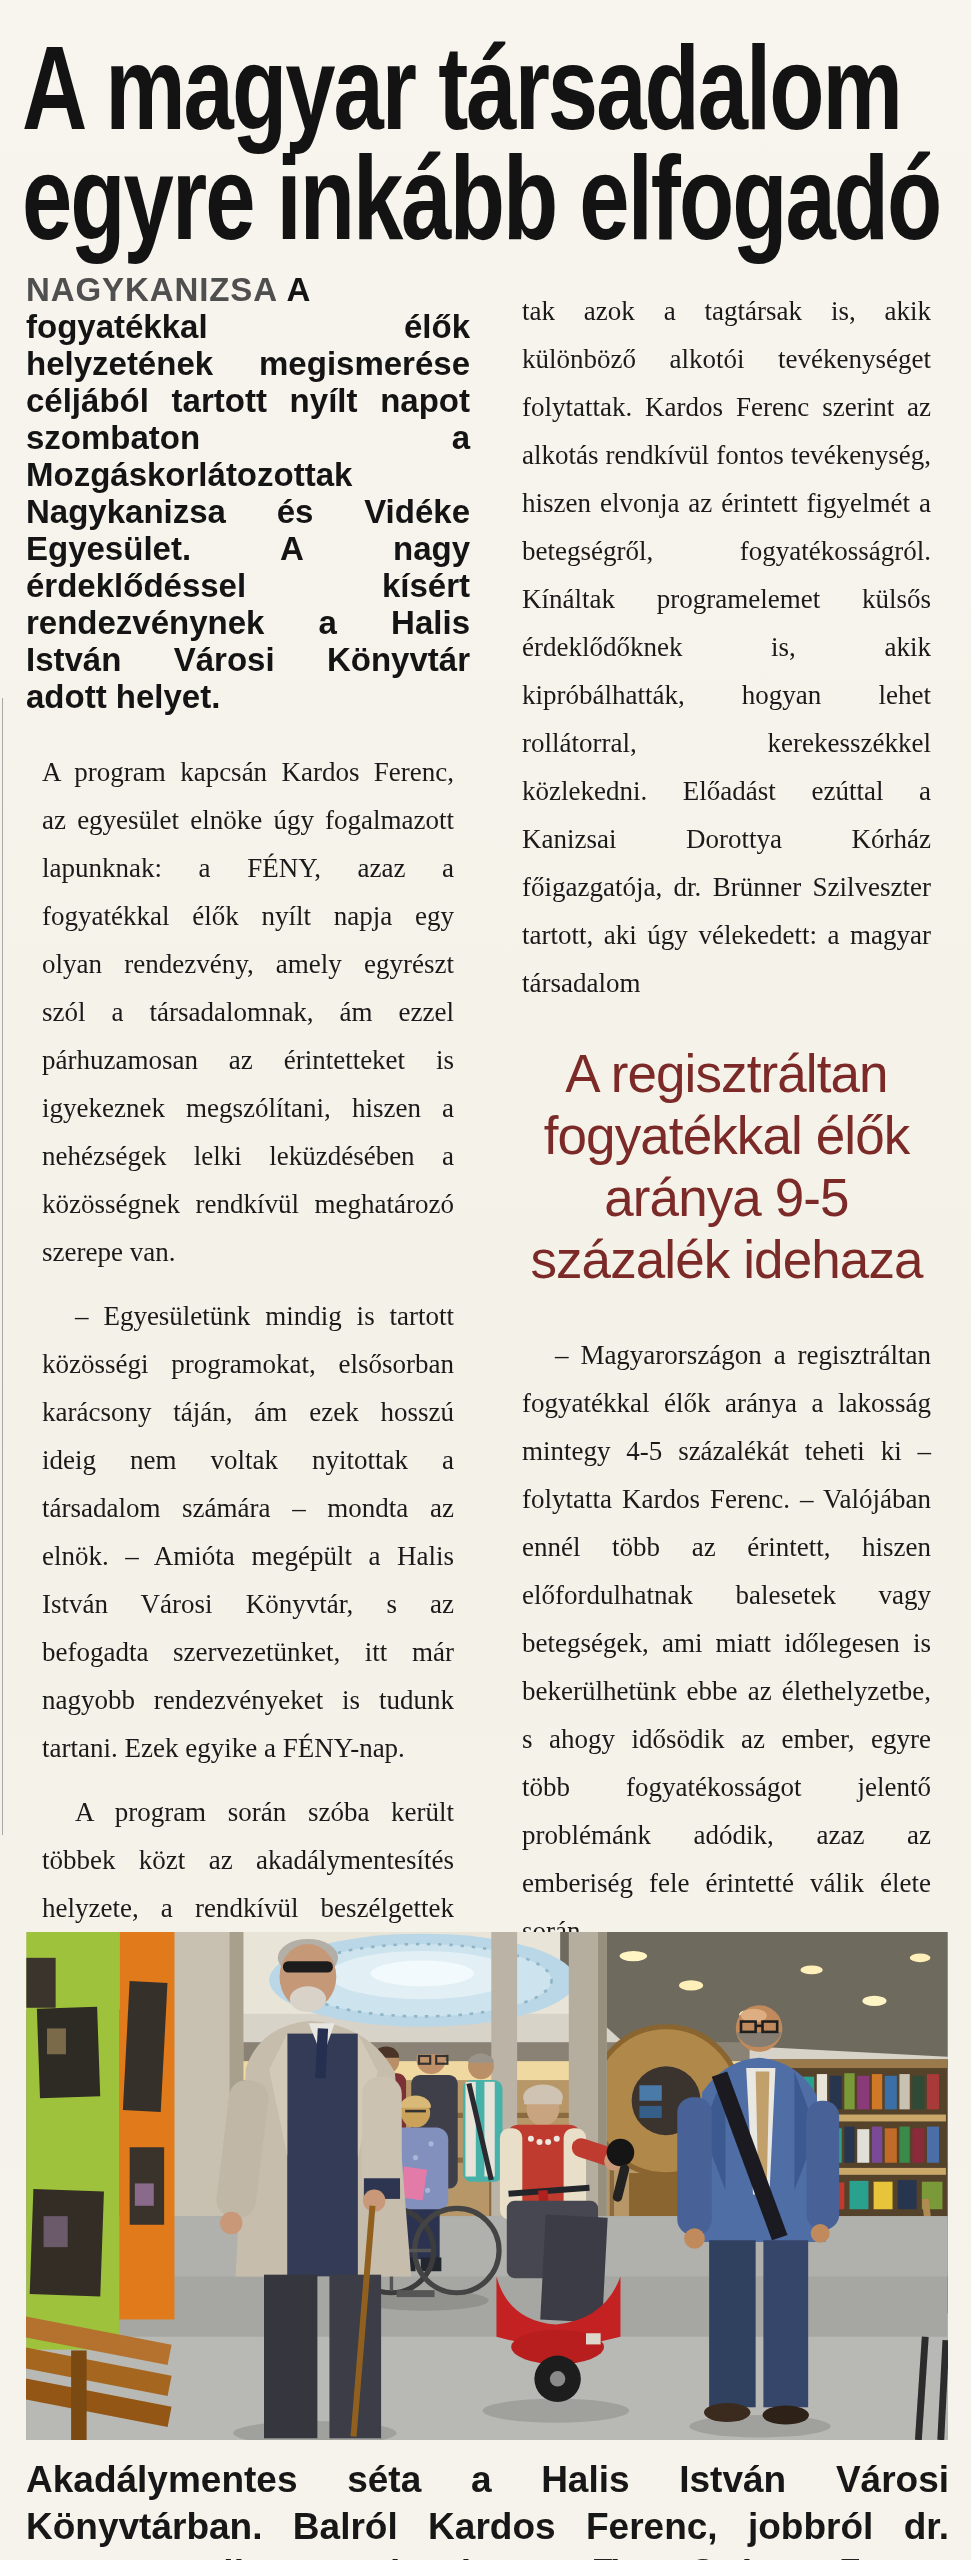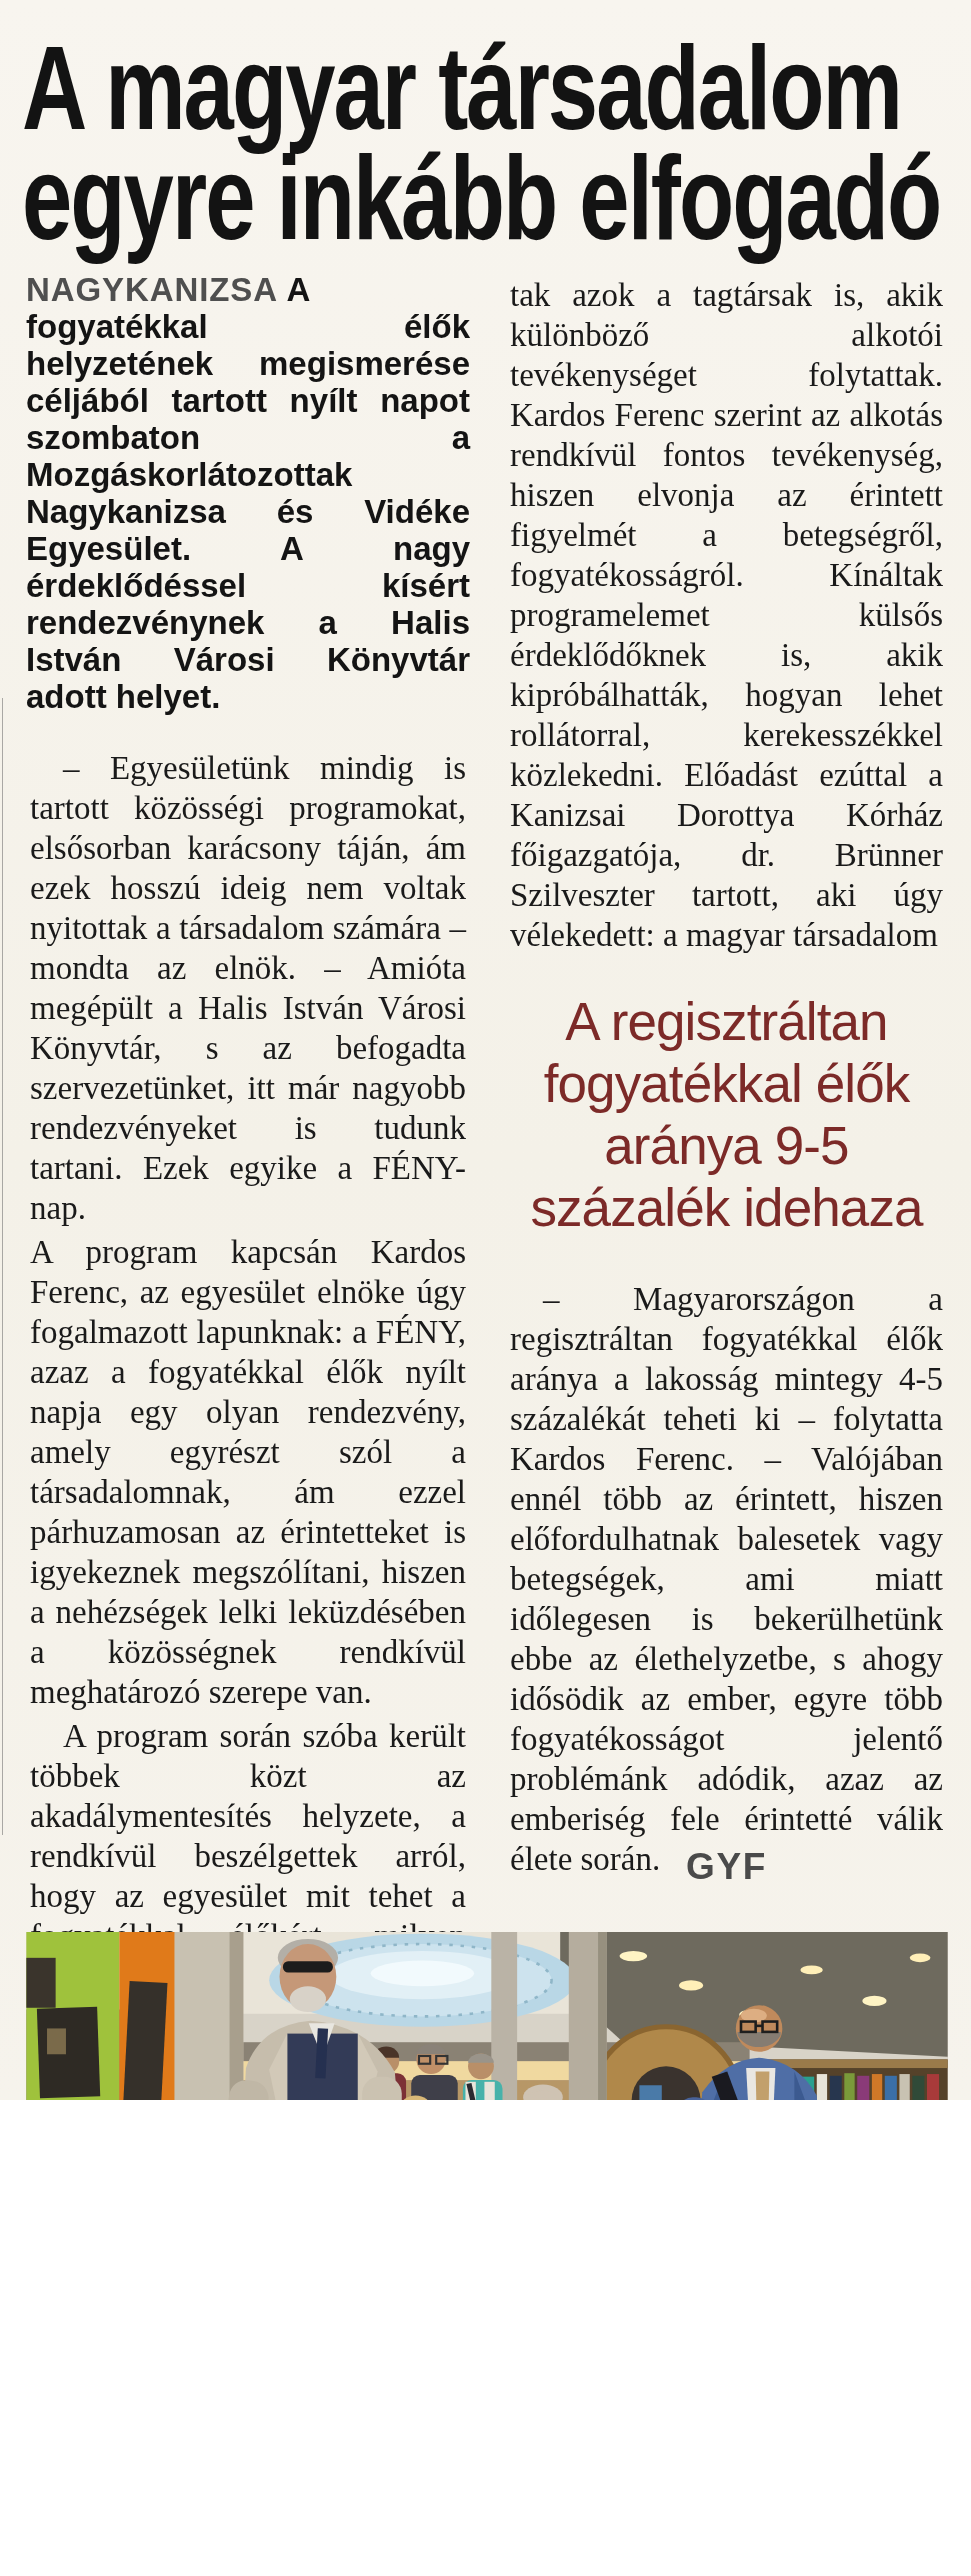--- a/index.html
+++ b/index.html
@@ -4,7 +4,7 @@
 <style>
   html,body{margin:0;padding:0;}
   .page{
-    position:relative;width:971px;height:2100px;overflow:hidden;
+    position:relative;width:971px;height:2560px;overflow:hidden;
     background:linear-gradient(180deg,#f8f5ef 0%,#f4f1e8 55%,#f6f3ec 100%);
     font-family:"Liberation Serif",serif;color:#1a1a1a;
   }

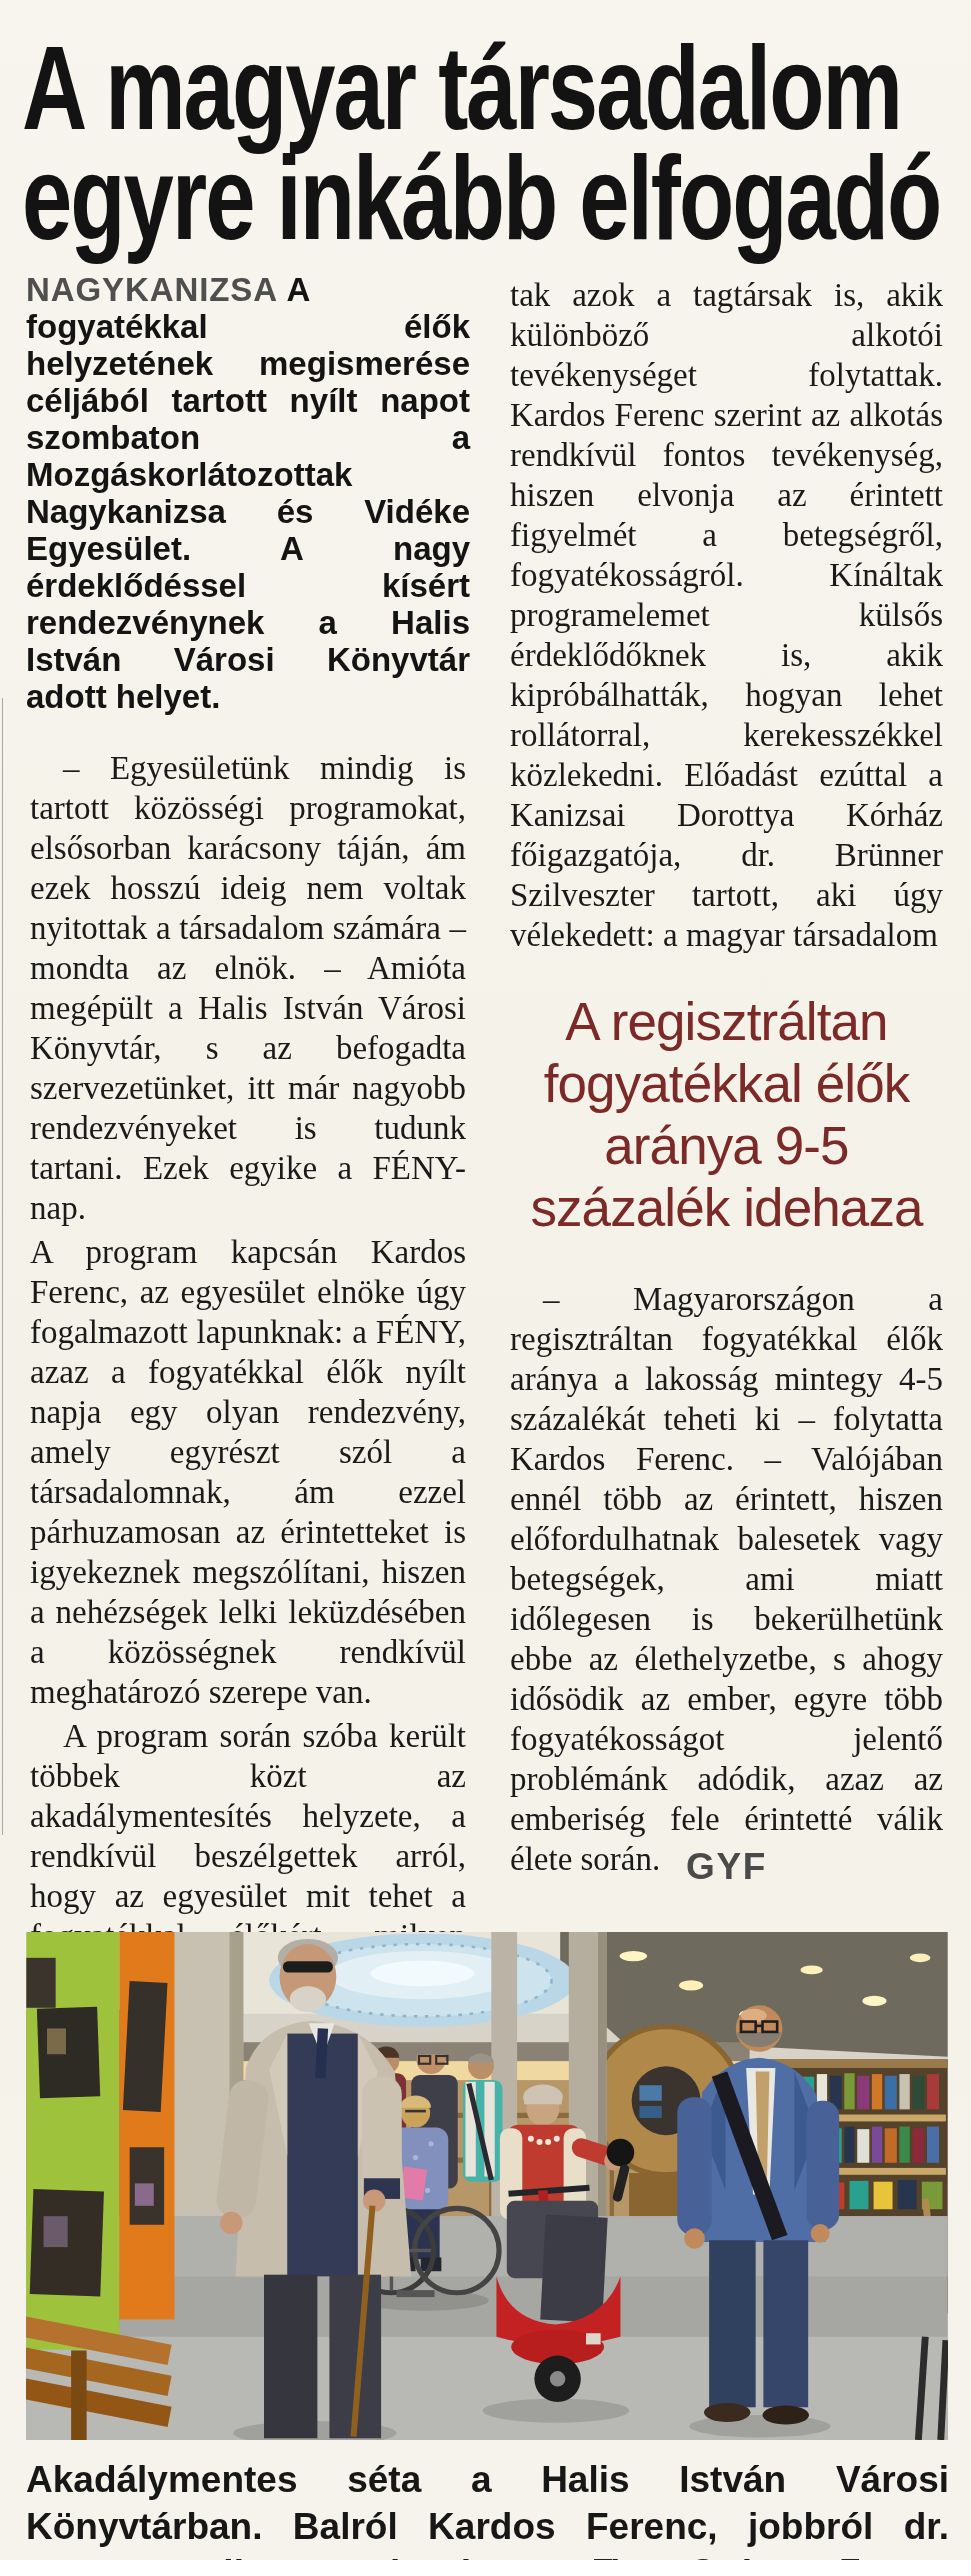--- a/index.html
+++ b/index.html
@@ -22,7 +22,7 @@
     font-size:33px;line-height:37px;color:#141414;
   }
   .loc{color:#4f4f4f;margin-right:8.6px;letter-spacing:0.9px;}
-  p.body{margin:4px;font-size:33px;line-height:40px;hyphens:auto;}
+  p.body{margin:16px;font-size:27px;line-height:48px;hyphens:auto;}
   p.ind{text-indent:33px;}
   .pullquote{
     margin:36px 0 40px 0;text-align:center;

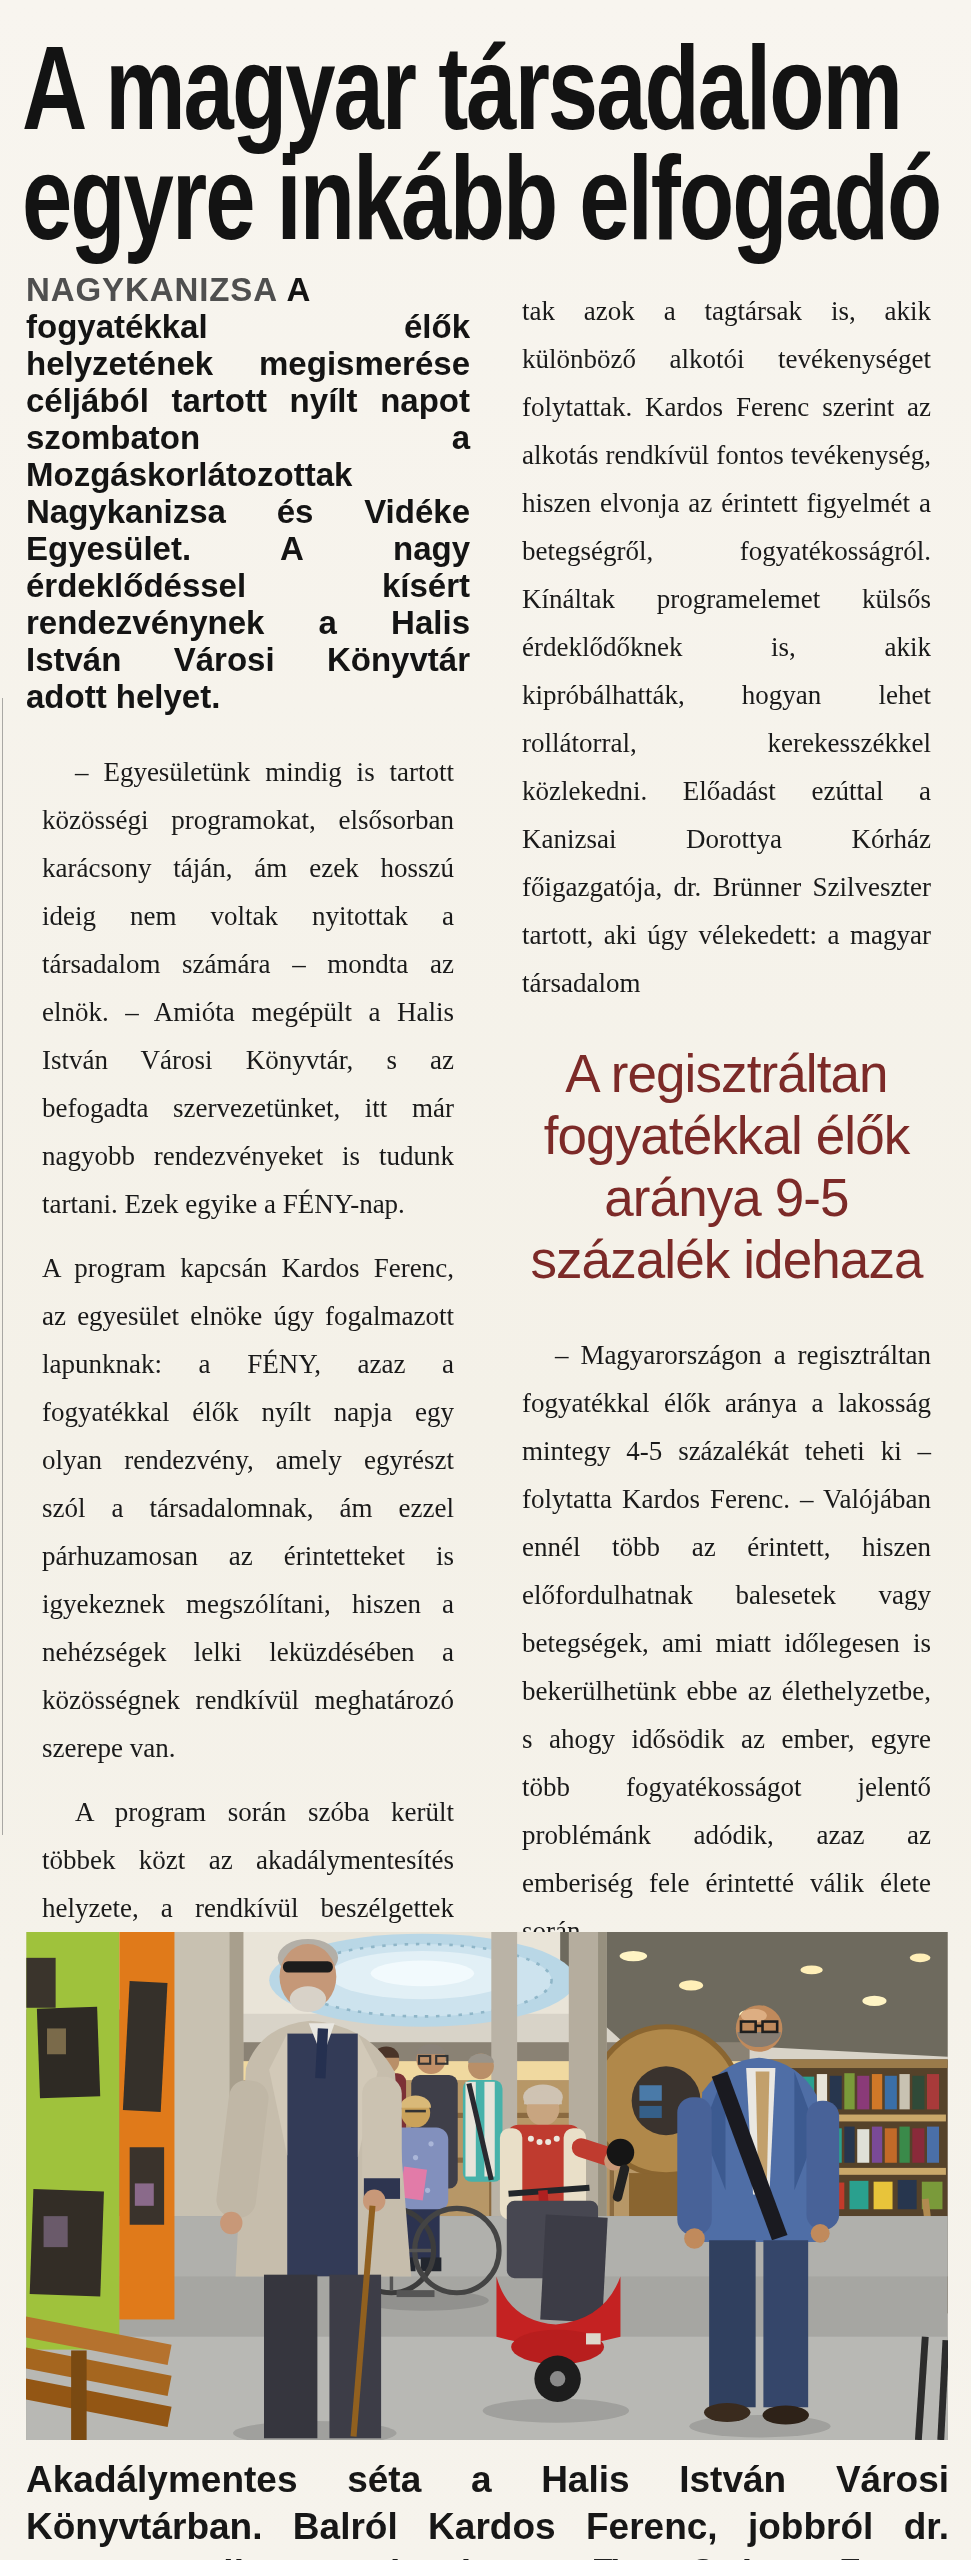--- a/index.html
+++ b/index.html
@@ -64,8 +64,8 @@
 
   <div class="col col-left">
     <p class="lead"><span class="loc">NAGYKANIZSA</span><span>A fogyatékkal élők helyzetének megismerése céljából tartott nyílt napot szombaton a Mozgáskorlátozottak Nagykanizsa és Vidéke Egyesület. A nagy érdeklődéssel kísért rendezvénynek a Halis István Városi Könyvtár adott helyet.</span></p>
+    <p class="body">A program kapcsán Kardos Ferenc, az egyesület elnöke úgy fogalmazott lapunknak: a FÉNY, azaz a fogyatékkal élők nyílt napja egy olyan rendezvény, amely egyrészt szól a társadalomnak, ám ezzel párhuzamosan az érintetteket is igyekeznek megszólítani, hiszen a nehézségek lelki leküzdésében a közösségnek rendkívül meghatározó szerepe van.</p>
     <p class="body ind">– Egyesületünk mindig is tartott közösségi programokat, elsősorban karácsony táján, ám ezek hosszú ideig nem voltak nyitottak a társadalom számára – mondta az elnök. – Amióta megépült a Halis István Városi Könyvtár, s az befogadta szervezetünket, itt már nagyobb rendezvényeket is tudunk tartani. Ezek egyike a FÉNY-nap.</p>
-    <p class="body">A program kapcsán Kardos Ferenc, az egyesület elnöke úgy fogalmazott lapunknak: a FÉNY, azaz a fogyatékkal élők nyílt napja egy olyan rendezvény, amely egyrészt szól a társadalomnak, ám ezzel párhuzamosan az érintetteket is igyekeznek megszólítani, hiszen a nehézségek lelki leküzdésében a közösségnek rendkívül meghatározó szerepe van.</p>
     <p class="body ind">A program során szóba került többek közt az akadálymentesítés helyzete, a rendkívül beszélgettek arról, hogy az egyesület mit tehet a fogyatékkal élőkért, milyen érdekérvényesítő lehetőségeik vannak, illetve bemutatkoz-</p>
   </div>
 

